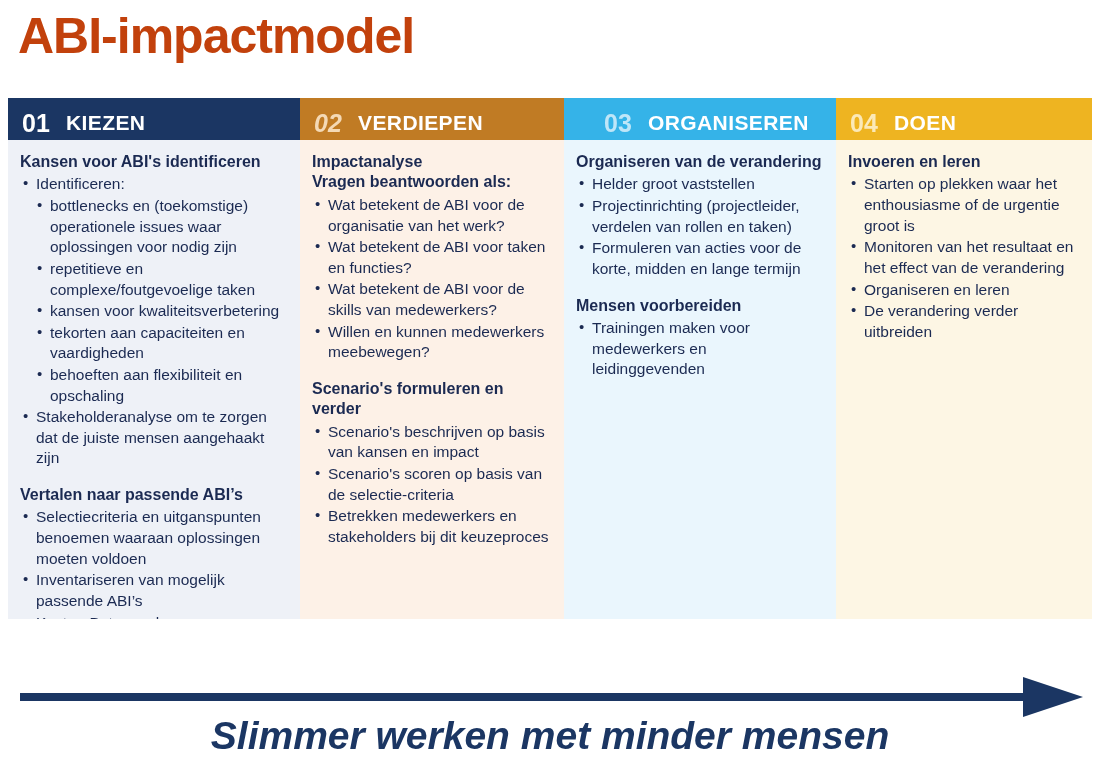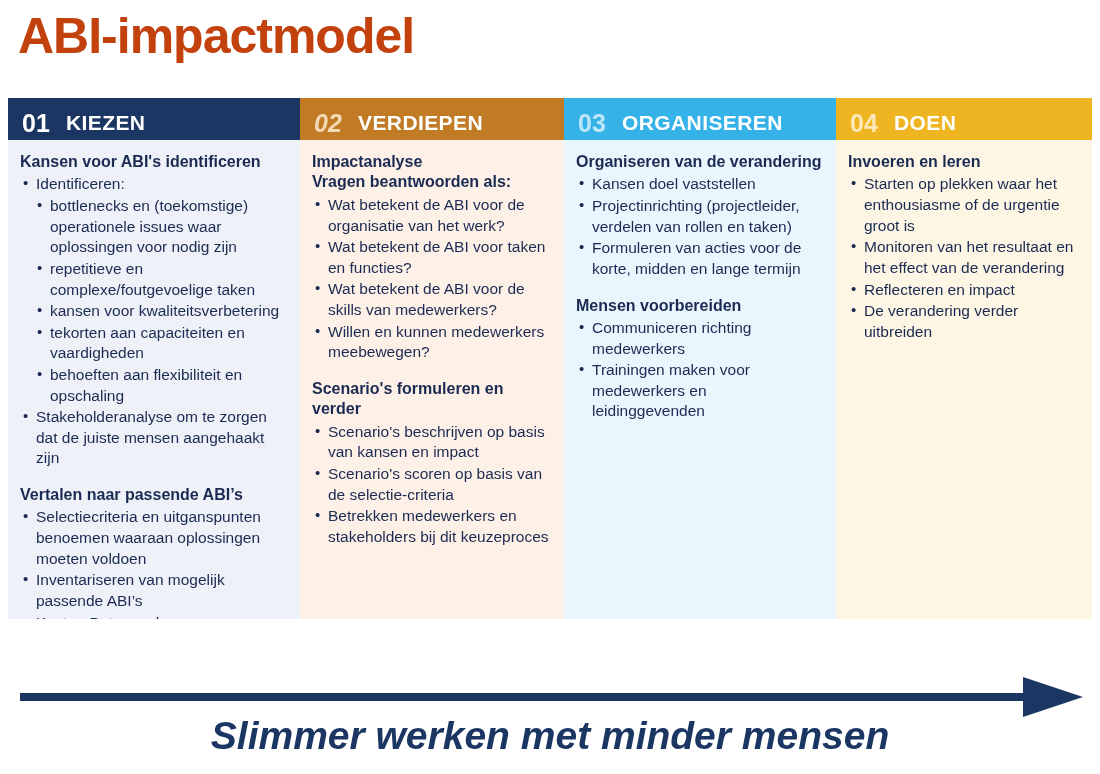--- a/index.html
+++ b/index.html
@@ -61,7 +61,7 @@
   .h1 { background: #1b3663; width: 292px; }
   .h2 { background: #c07b24; width: 264px; }
   .h2 .col-num { color: #f4d9b5; font-style: italic; }
-  .h3 { background: #35b3e8; width: 272px; }
+  .h3 { background: #35b3e8; width: 272px; padding-left: 26px; }
   .h3 .col-num { color: #bfe6f8; }
   .h4 { background: #eeb421; width: 256px; }
   .h4 .col-num { color: #fbe9b8; }

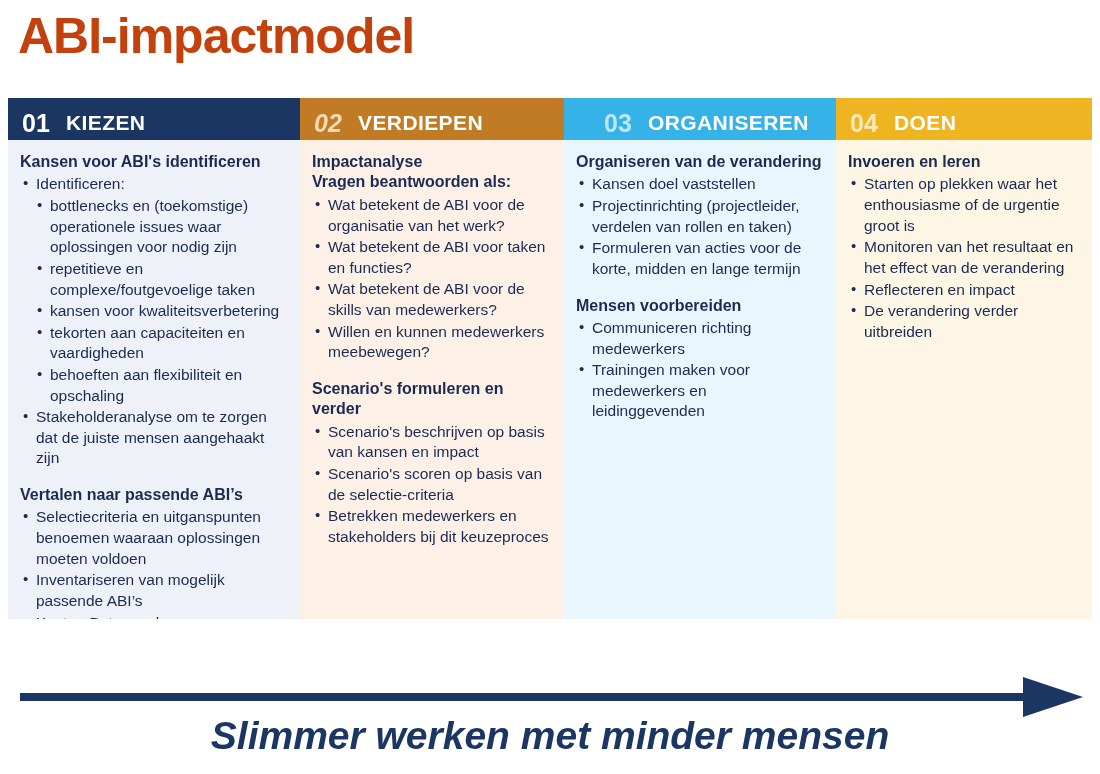--- a/index.html
+++ b/index.html
@@ -215,7 +215,7 @@
       <div class="col-body b3">
           <div class="sec-head">Organiseren van de verandering</div>
           <ul class="lvl1">
-            <li>Kansen doel vaststellen</li>
+            <li>Helder groot vaststellen</li>
             <li>Projectinrichting (projectleider, verdelen van rollen en taken)</li>
             <li>Formuleren van acties voor de korte, midden en lange termijn</li>
           </ul>

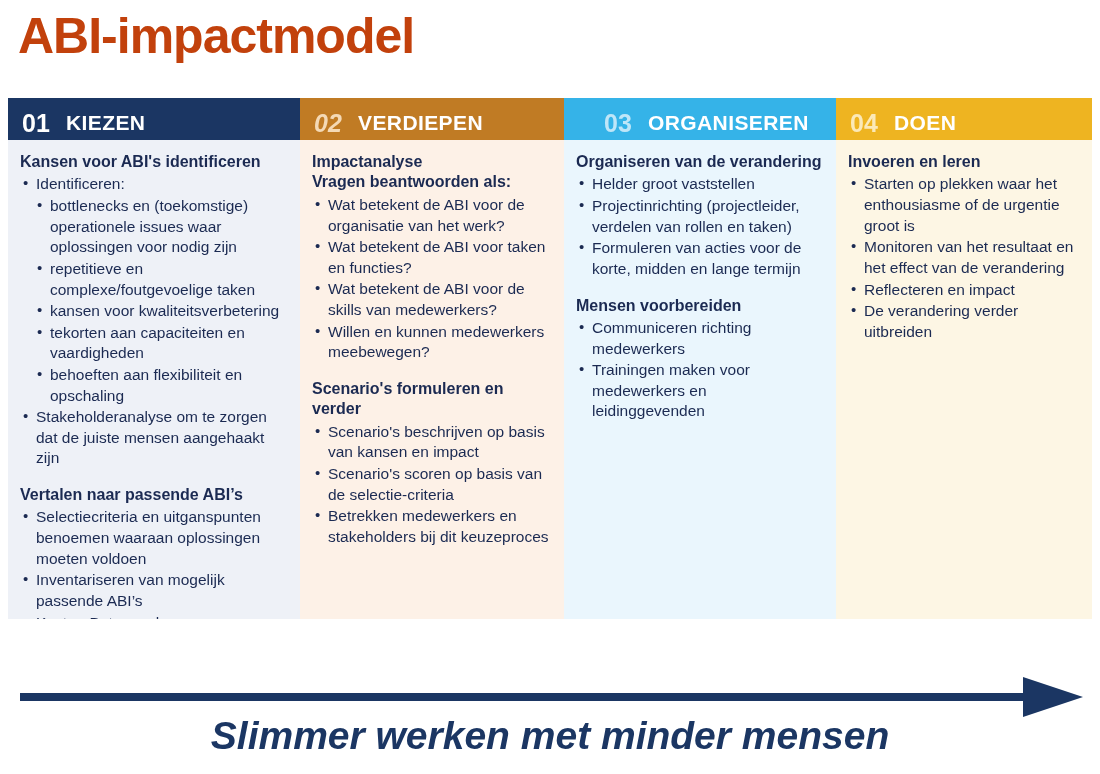--- a/index.html
+++ b/index.html
@@ -230,7 +230,7 @@
           <ul class="lvl1">
             <li>Starten op plekken waar het enthousiasme of de urgentie groot is</li>
             <li>Monitoren van het resultaat en het effect van de verandering</li>
-            <li>Reflecteren en impact</li>
+            <li>Organiseren en leren</li>
             <li>De verandering verder uitbreiden</li>
           </ul>
         </div>

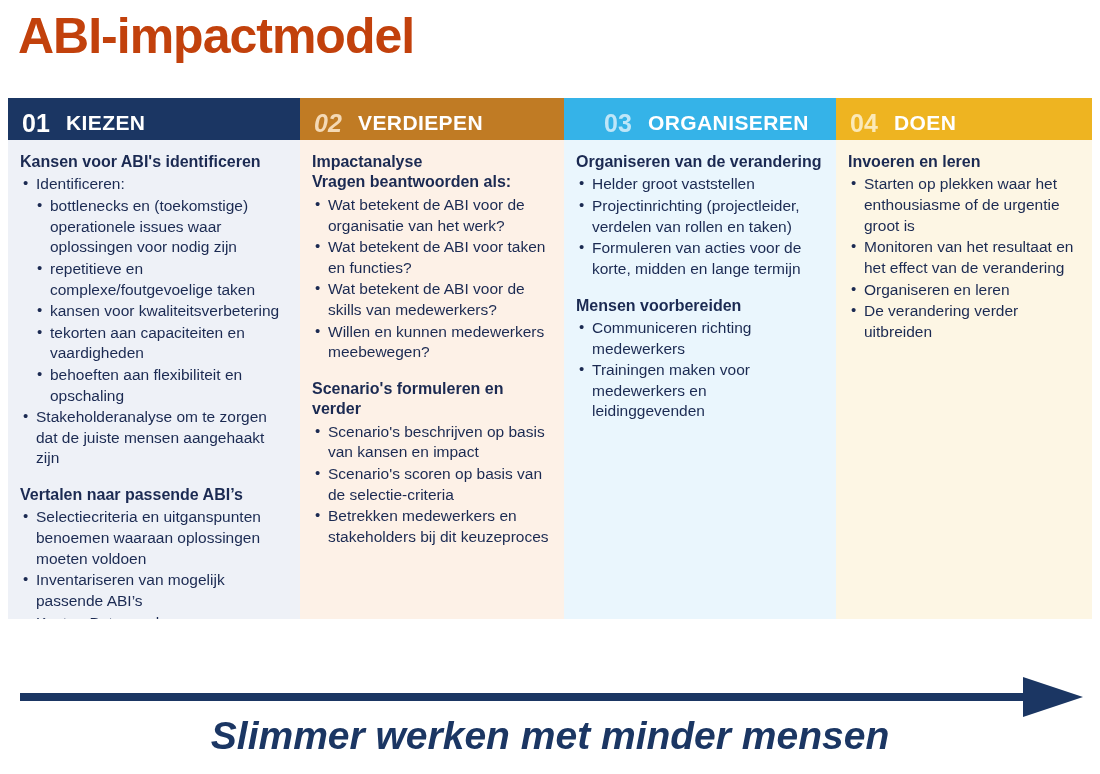--- a/index.html
+++ b/index.html
@@ -221,7 +221,6 @@
           </ul>
           <div class="sec-head spaced">Mensen voorbereiden</div>
           <ul class="lvl1">
-            <li>Communiceren richting medewerkers</li>
             <li>Trainingen maken voor medewerkers en leidinggevenden</li>
           </ul>
         </div>

